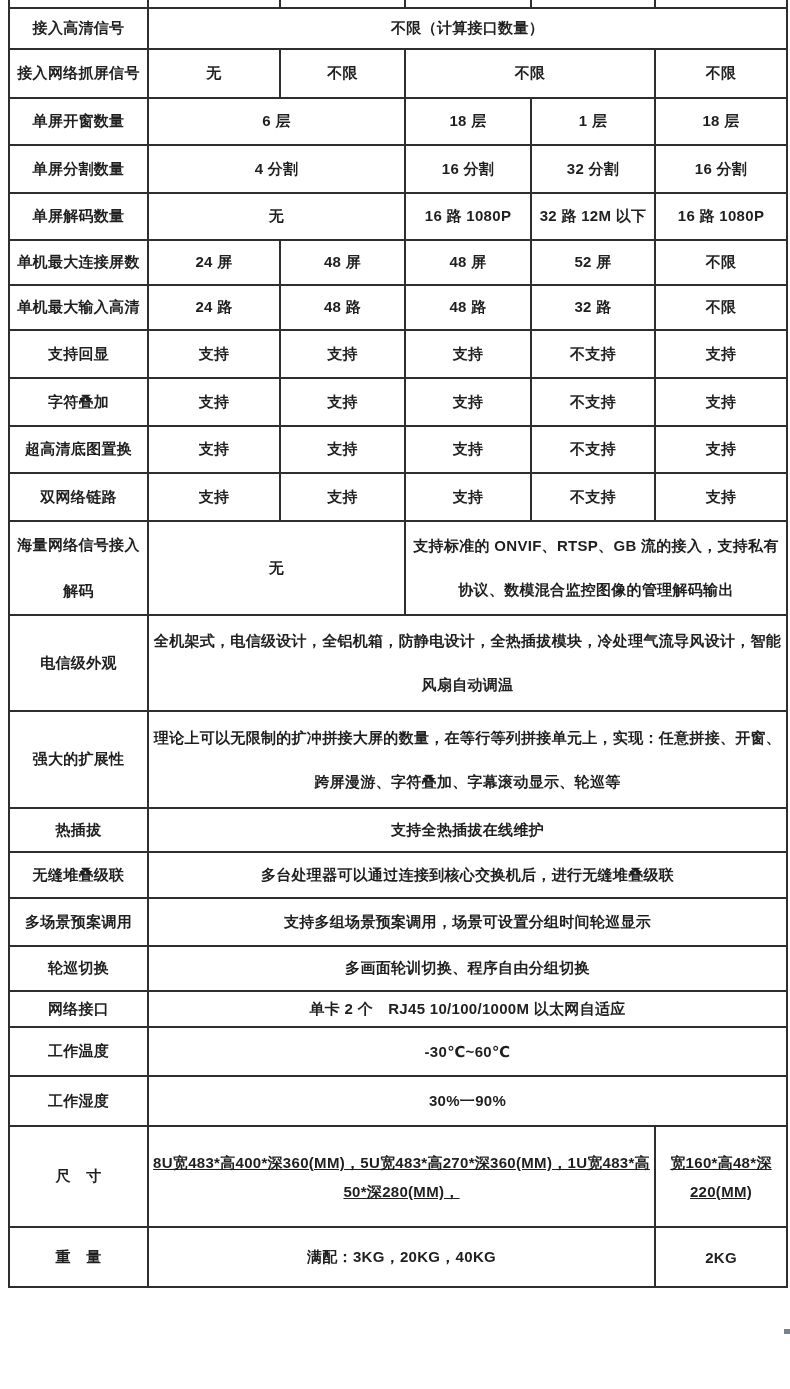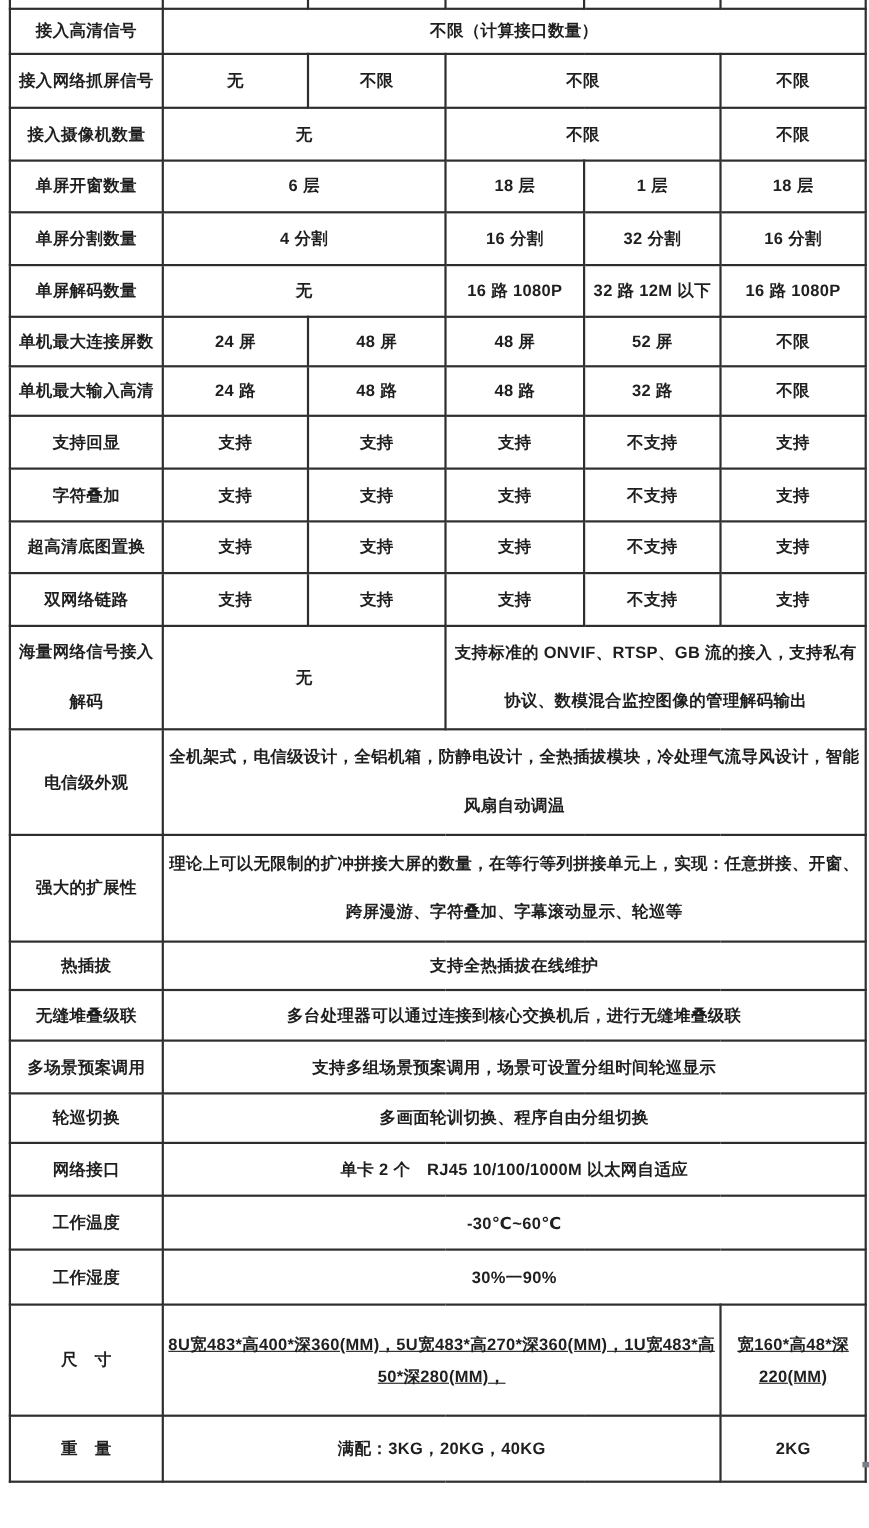--- a/index.html
+++ b/index.html
@@ -89,12 +89,6 @@
     <td>不限</td>
   </tr>
 
-  <tr style="height:48px">
-    <td class="lbl">接入摄像机数量</td>
-    <td colspan="2">无</td>
-    <td colspan="2">不限</td>
-    <td>不限</td>
-  </tr>
 
   <tr style="height:47px">
     <td class="lbl">单屏开窗数量</td>

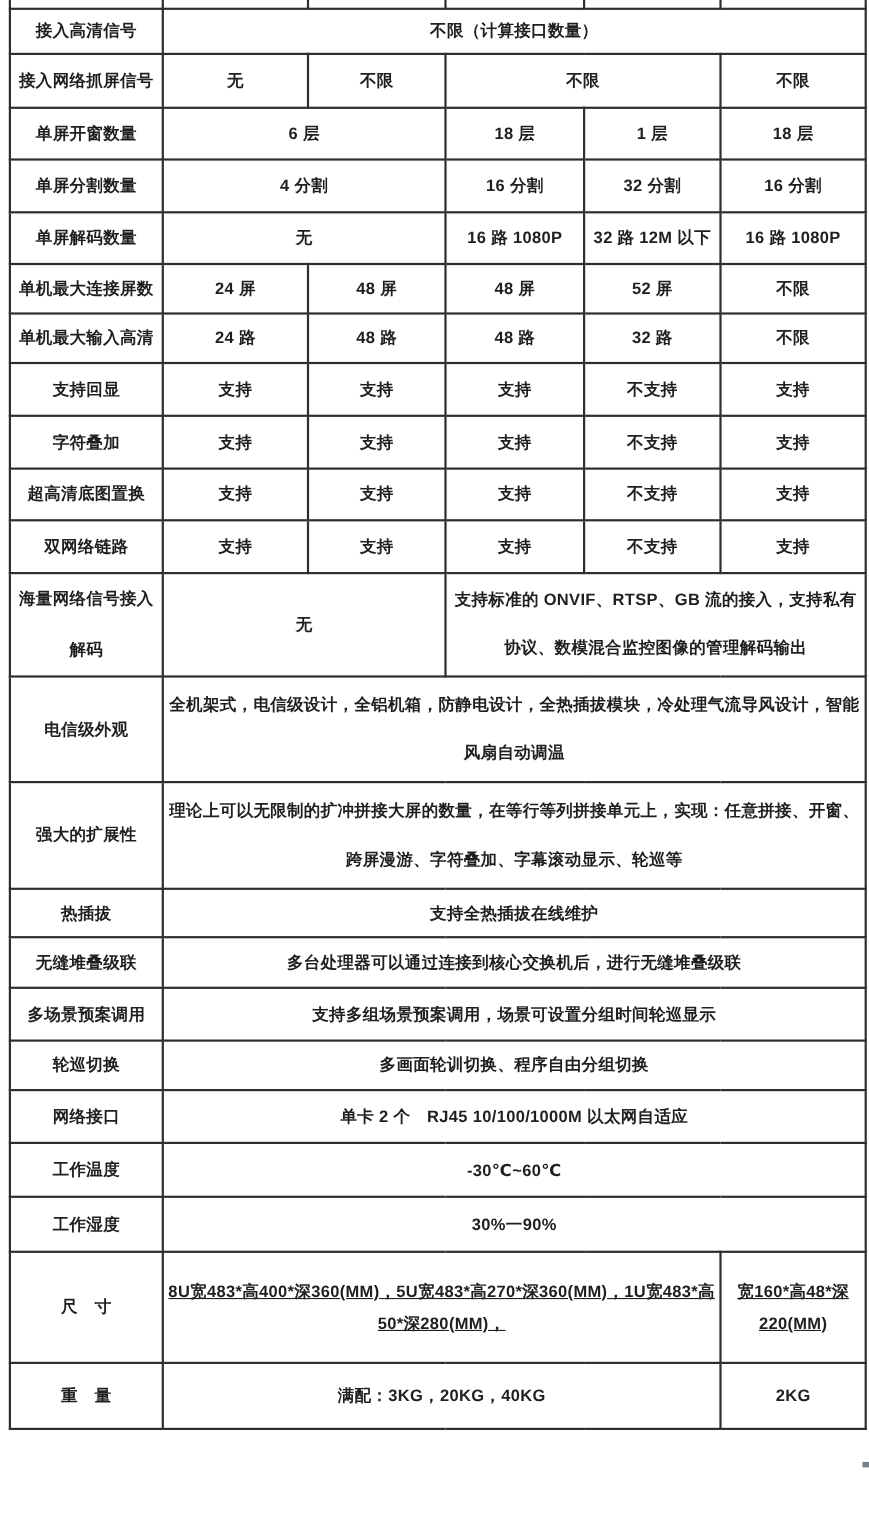--- a/index.html
+++ b/index.html
@@ -204,7 +204,7 @@
     <td colspan="5" class="lt">多画面轮训切换、程序自由分组切换</td>
   </tr>
 
-  <tr style="height:48px">
+  <tr style="height:36px">
     <td class="lbl">网络接口</td>
     <td colspan="5" class="lt">单卡 2 个　RJ45 10/100/1000M 以太网自适应</td>
   </tr>

